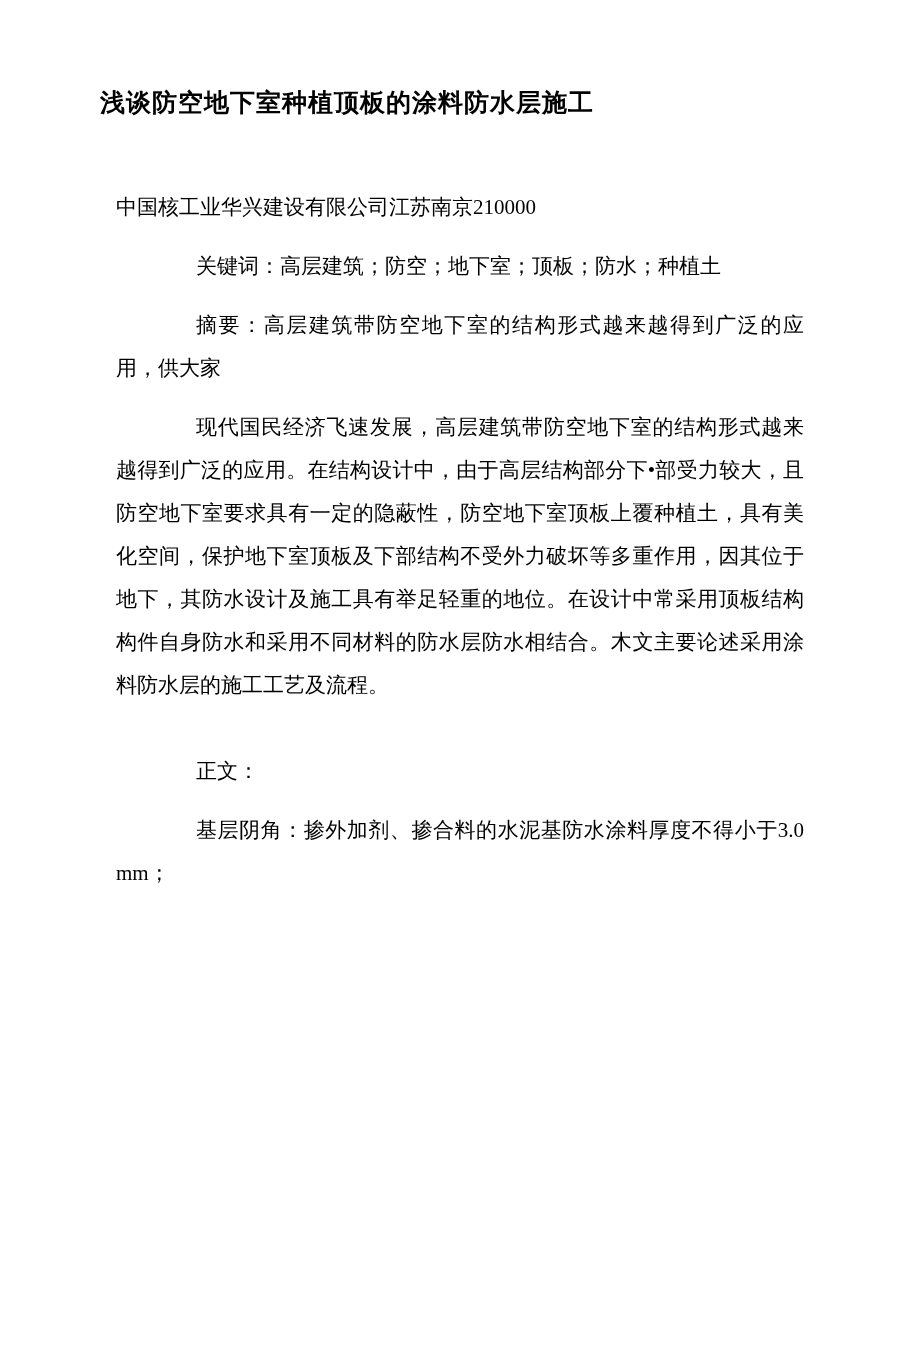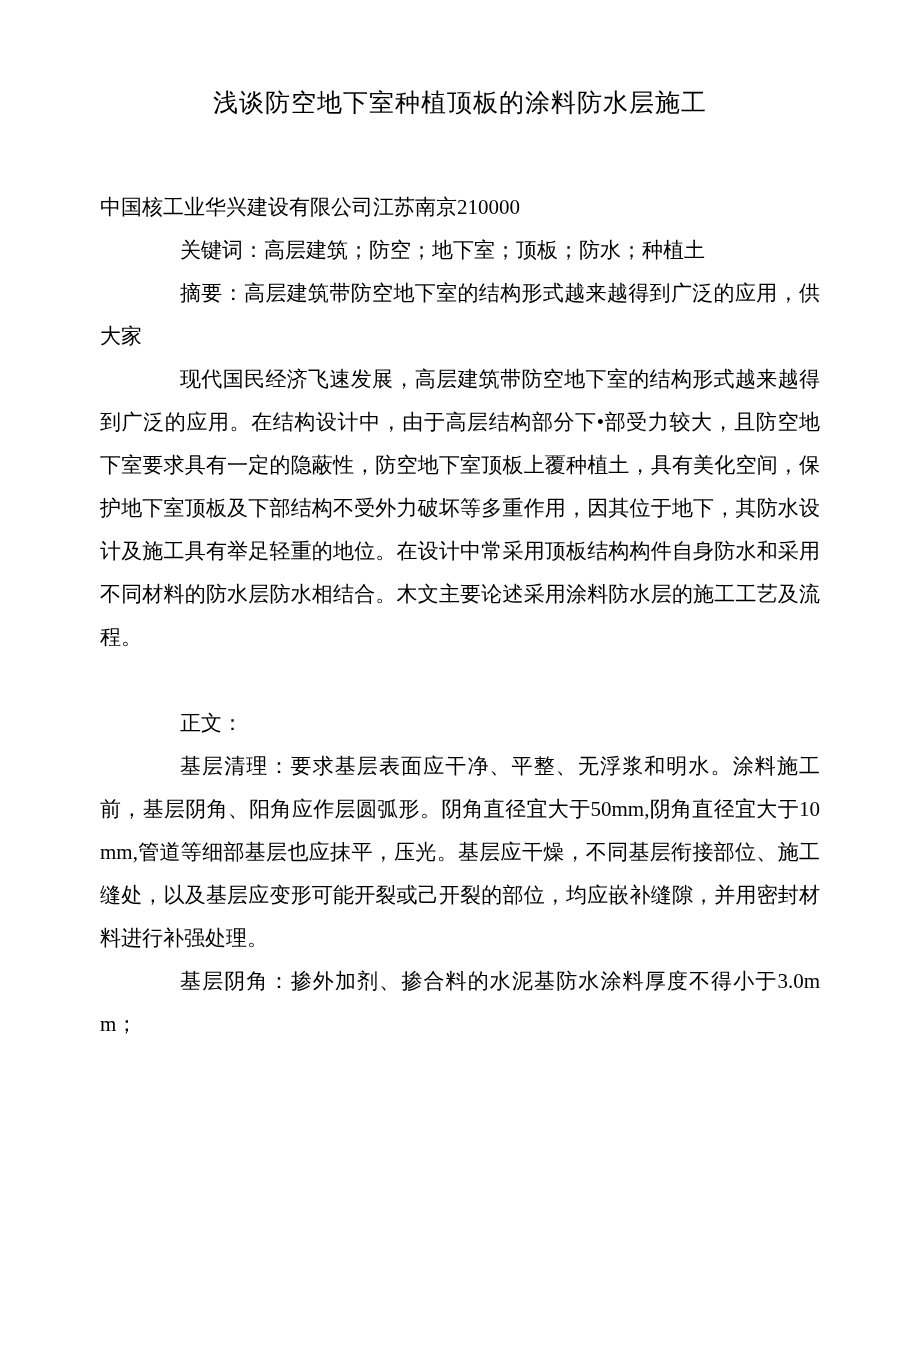--- a/index.html
+++ b/index.html
@@ -21,8 +21,7 @@
   }
   .doc-title {
     font-size: 25px;
-    font-weight: normal;
-    text-align: center;
+    font-weight: bold;
     margin: 28px 0 0 0;
     line-height: 34px;
     letter-spacing: 1px;

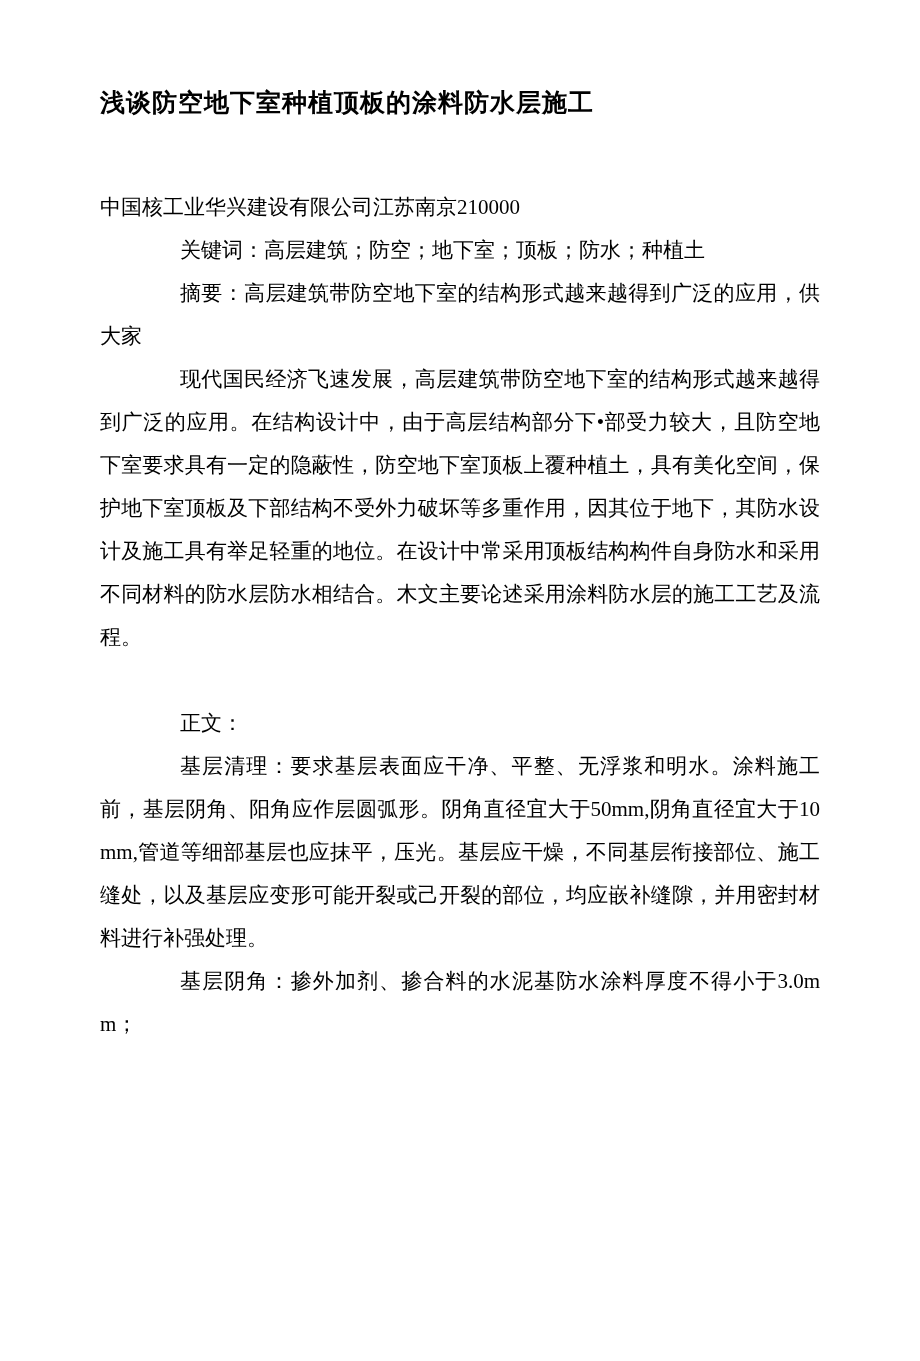--- a/index.html
+++ b/index.html
@@ -27,7 +27,7 @@
     letter-spacing: 1px;
   }
   p {
-    margin: 0;
+    margin: 16px;
     line-height: 43px;
     text-align: justify;
     word-break: break-all;

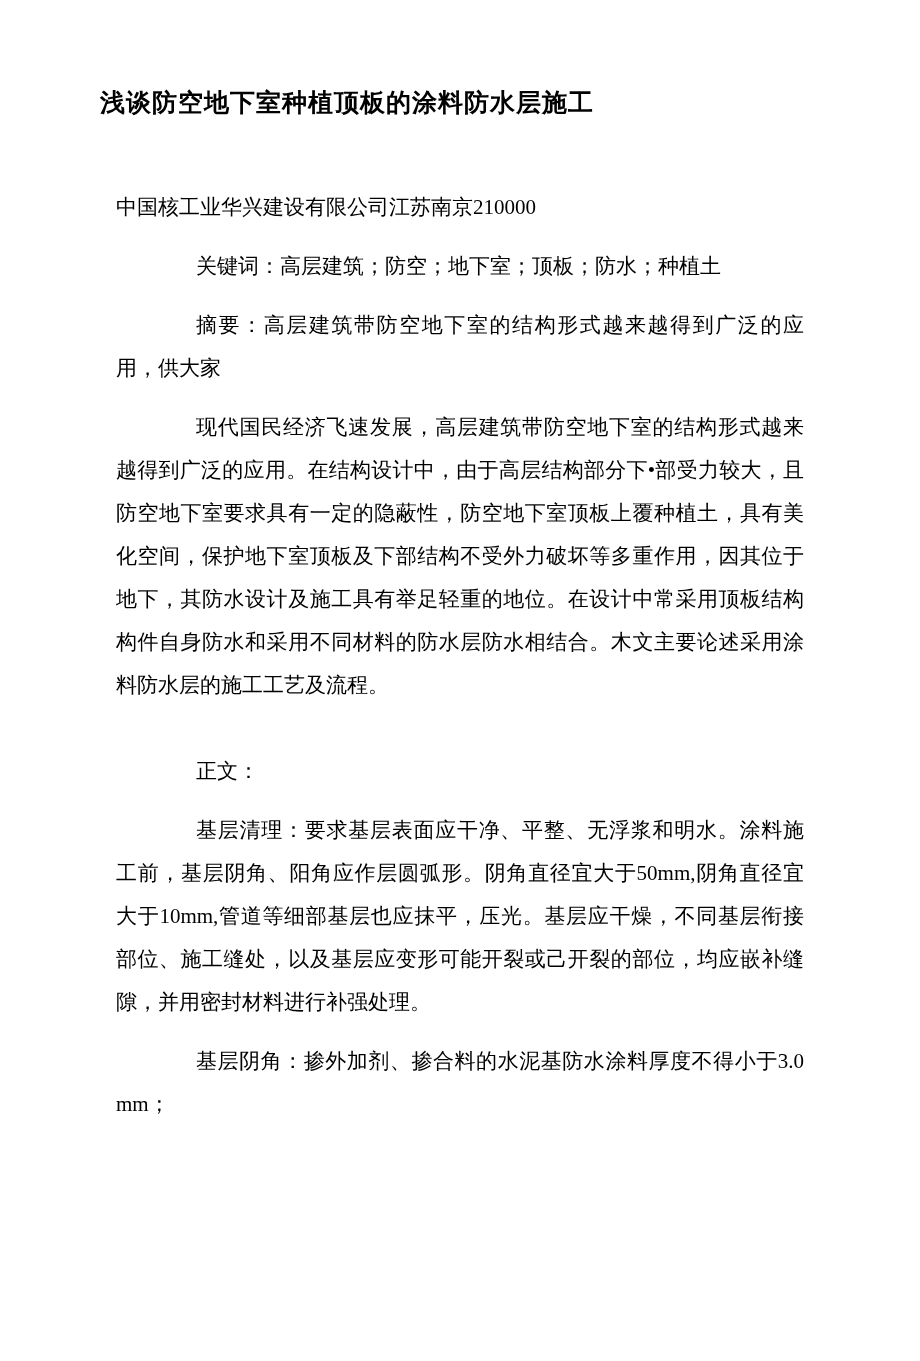--- a/index.html
+++ b/index.html
@@ -60,7 +60,6 @@
   <p class="indent section-label">正文：</p>
 
 
-  <p class="indent">基层清理：要求基层表面应干净、平整、无浮浆和明水。涂料施工前，基层阴角、阳角应作层圆弧形。阴角直径宜大于50mm,阴角直径宜大于10mm,管道等细部基层也应抹平，压光。基层应干燥，不同基层衔接部位、施工缝处，以及基层应变形可能开裂或己开裂的部位，均应嵌补缝隙，并用密封材料进行补强处理。</p>
 
 
   <p class="indent">基层阴角：掺外加剂、掺合料的水泥基防水涂料厚度不得小于3.0mm；</p>

